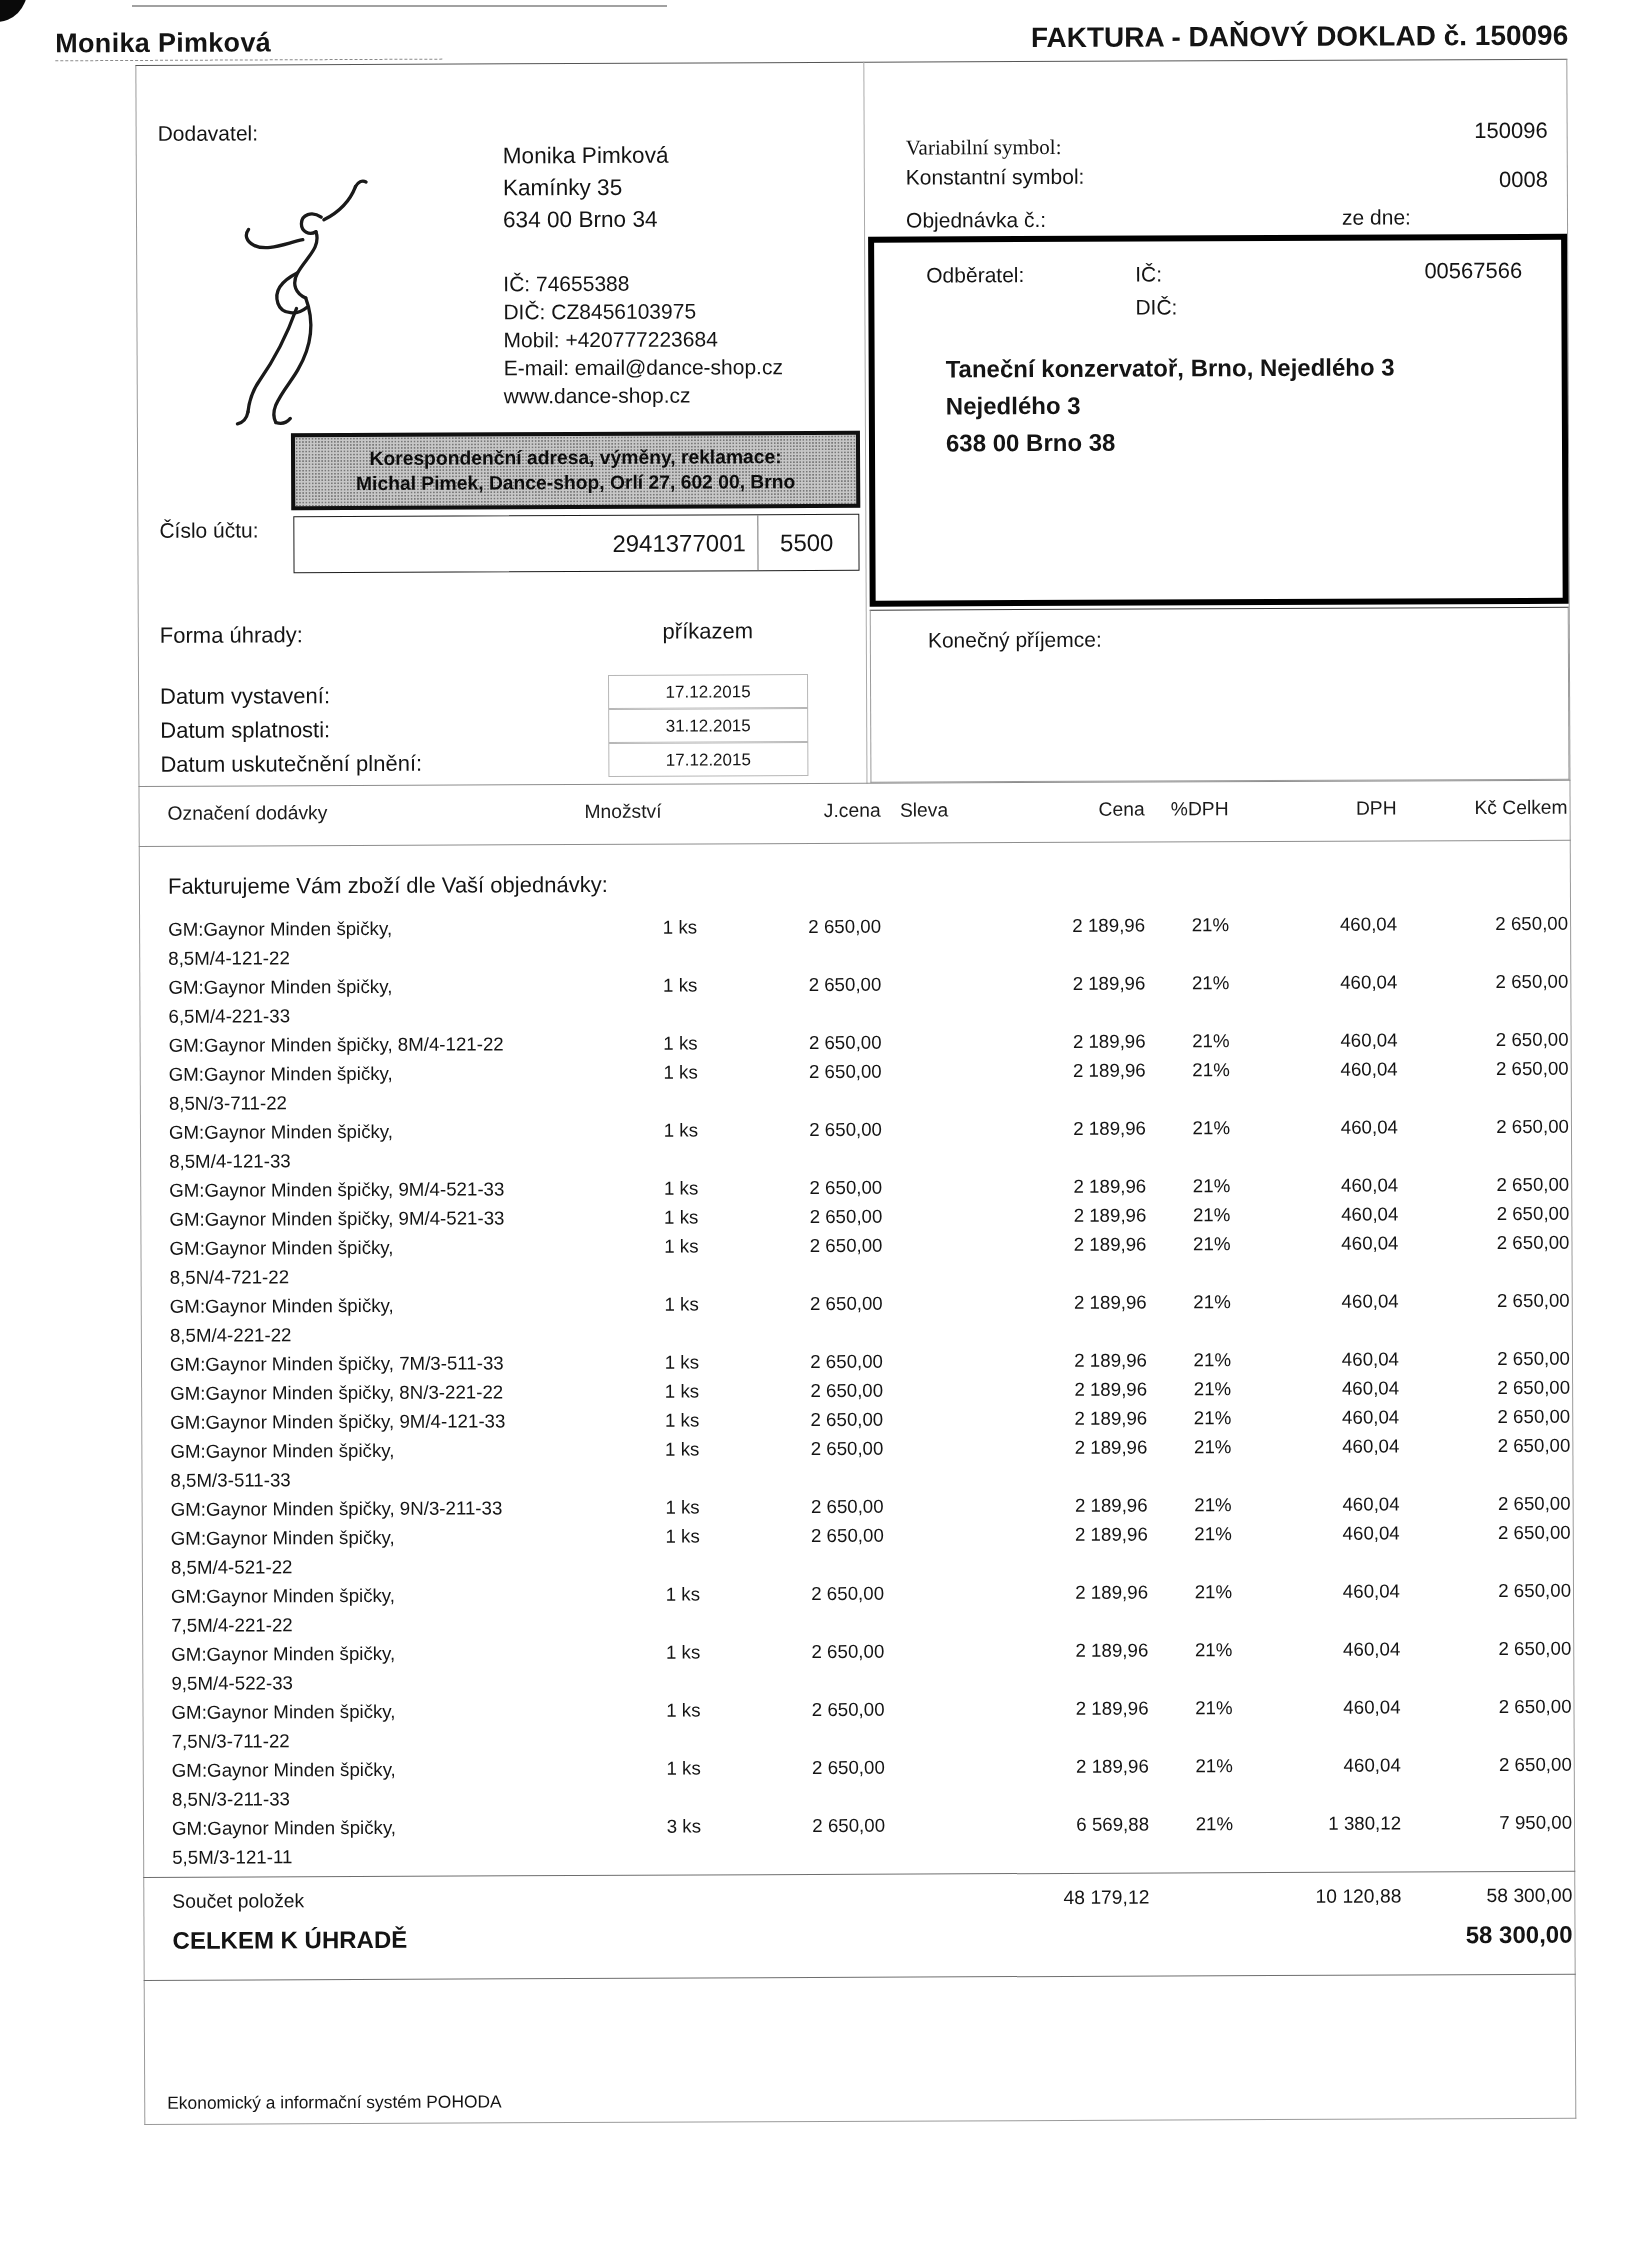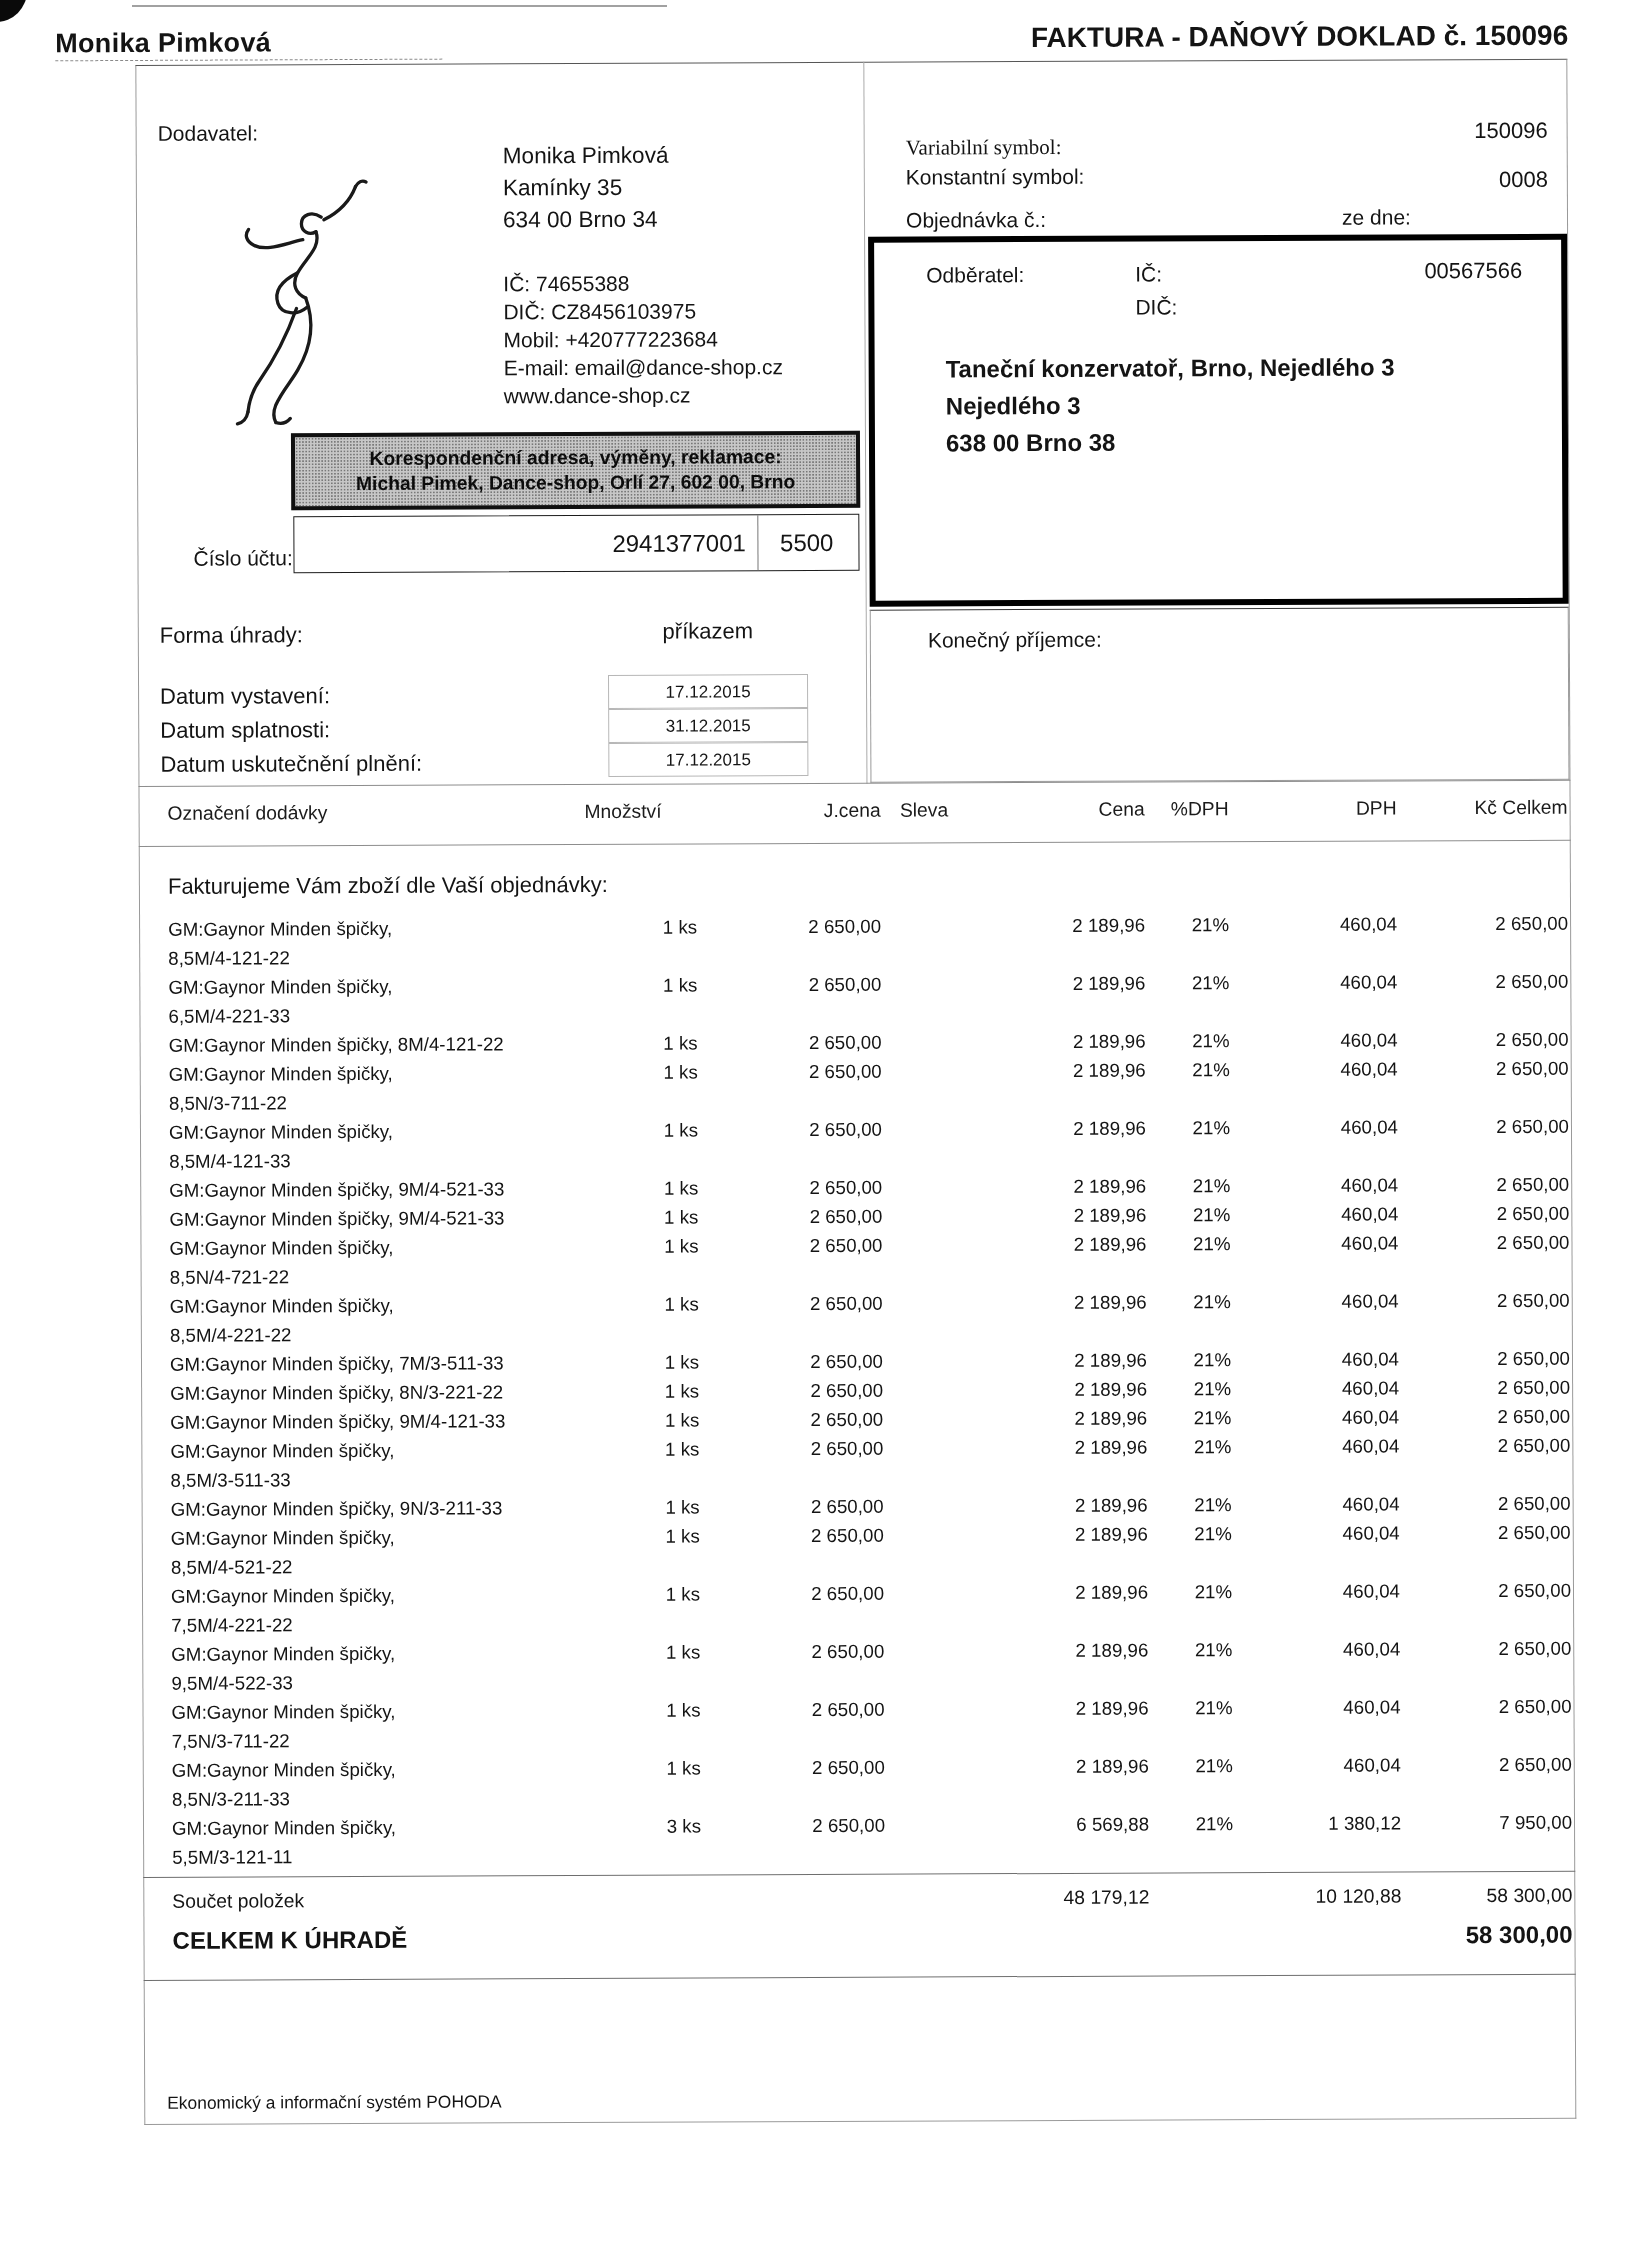--- a/index.html
+++ b/index.html
@@ -125,7 +125,7 @@
       <div>Michal Pimek, Dance-shop, Orlí 27, 602 00, Brno</div>
     </div>
 
-    <div class="abs lab" style="left:161px; top:544px;margin-left:34px;">Číslo účtu:</div>
+    <div class="abs lab" style="left:161px; top:516px;">Číslo účtu:</div>
     <div class="acct-box">
       <div class="acct-num">2941377001</div>
       <div class="acct-div"></div>

